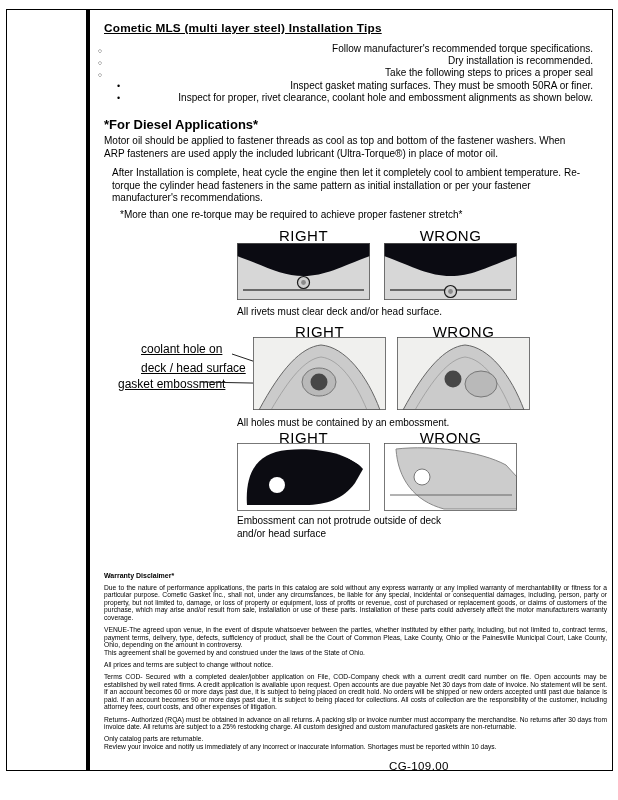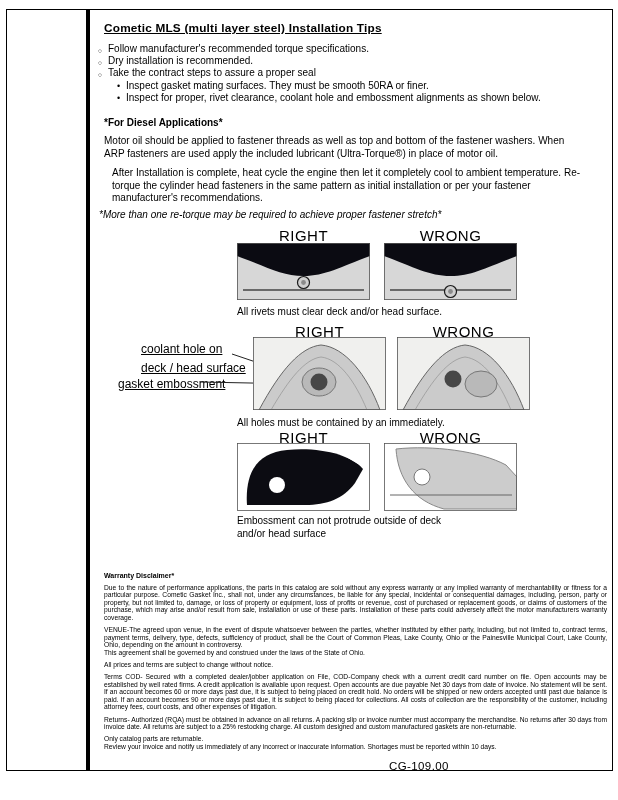--- a/index.html
+++ b/index.html
@@ -13,7 +13,7 @@
            text-decoration:underline; letter-spacing:0.2px; }
 
   .tips { position:absolute; left:98px; top:43px; width:495px; font-size:10px;
-          line-height:12.2px; list-style:none; }
+          line-height:12.2px; list-style:none;text-align:right; }
   .tips li { position:relative; padding-left:10px; }
   .tips li.main::before { content:"○"; position:absolute; left:0; top:2px; font-size:6.5px; }
   .tips li.sub { margin-left:18px; }

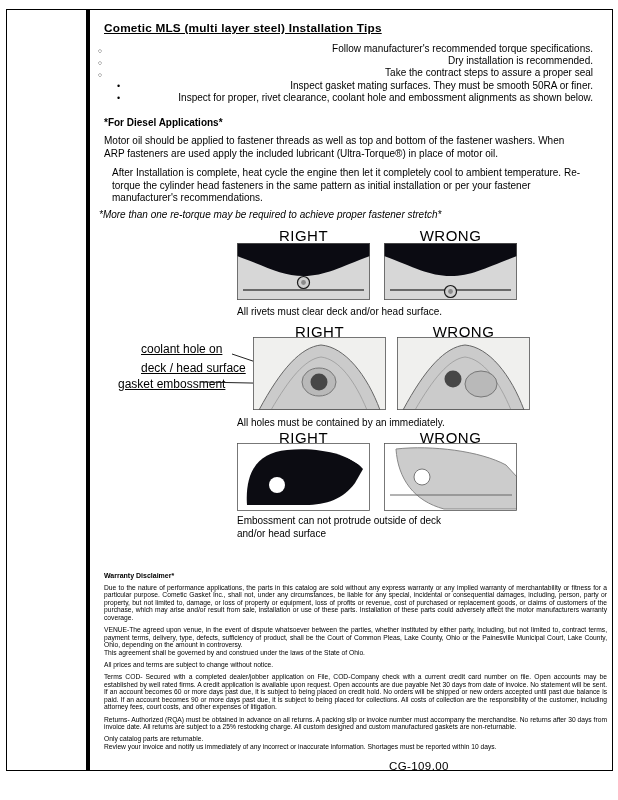--- a/index.html
+++ b/index.html
@@ -52,7 +52,7 @@
   <ul class="tips">
     <li class="main">Follow manufacturer's recommended torque specifications.</li>
     <li class="main">Dry installation is recommended.</li>
-    <li class="main">Take the contract steps to assure a proper seal</li>
+    <li class="main">Take the following steps to prices a proper seal</li>
     <li class="sub">Inspect gasket mating surfaces.  They must be smooth 50RA or finer.</li>
     <li class="sub">Inspect for proper, rivet clearance, coolant hole and embossment alignments as shown below.</li>
   </ul>

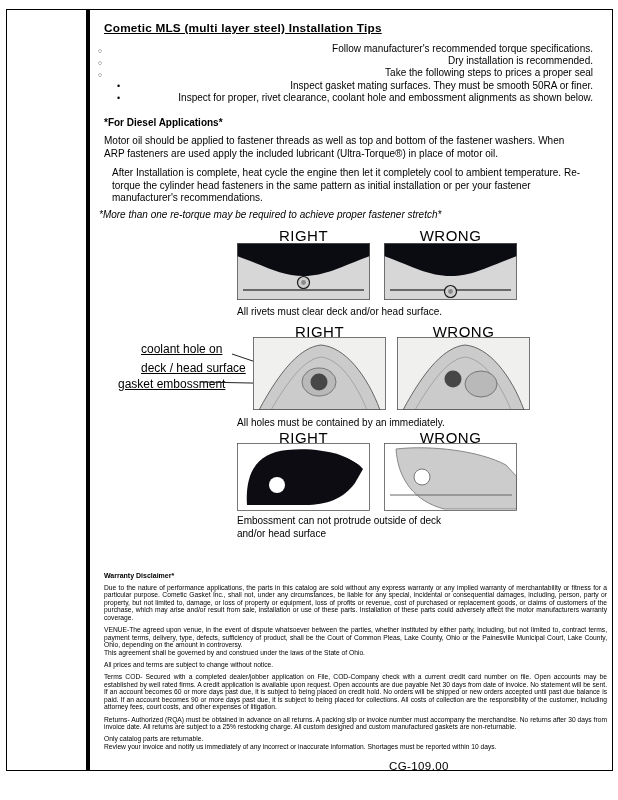--- a/index.html
+++ b/index.html
@@ -19,7 +19,7 @@
   .tips li.sub { margin-left:18px; }
   .tips li.sub::before { content:"•"; position:absolute; left:1px; top:0; font-size:9px; }
 
-  .diesel-heading { position:absolute; left:104px; top:117px; font-size:10px; font-weight:bold; }
+  .diesel-heading { position:absolute; left:104px; top:117px; font-size:13px; font-weight:bold; }
   .para { position:absolute; font-size:10px; line-height:12.7px; }
   .p1 { left:104px; top:135px; width:475px; }
   .p2 { left:112px; top:167px; width:475px; }

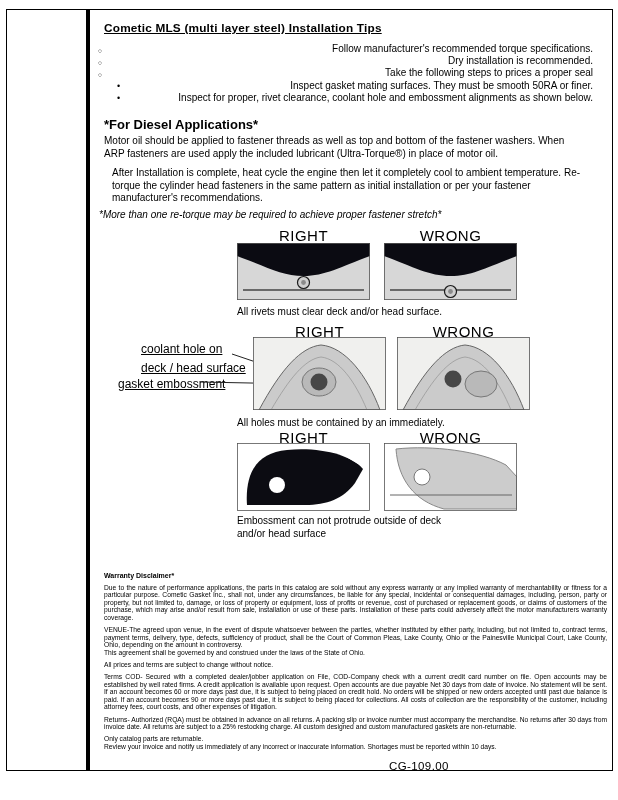--- a/index.html
+++ b/index.html
@@ -58,7 +58,7 @@
   </ul>
 
   <h2 class="diesel-heading">*For Diesel Applications*</h2>
-  <p class="para p1">Motor oil should be applied to fastener threads as well as top and bottom of the fastener washers. When ARP fasteners are used apply the included lubricant (Ultra-Torque®) in place of motor oil.</p>
+  <p class="para p1">Motor oil should be applied to fastener threads as cool as top and bottom of the fastener washers. When ARP fasteners are used apply the included lubricant (Ultra-Torque®) in place of motor oil.</p>
   <p class="para p2">After Installation is complete, heat cycle the engine then let it completely cool to ambient temperature. Re-torque the cylinder head fasteners in the same pattern as initial installation or per your fastener manufacturer's recommendations.</p>
   <p class="para note">*More than one re-torque may be required to achieve proper fastener stretch*</p>
 

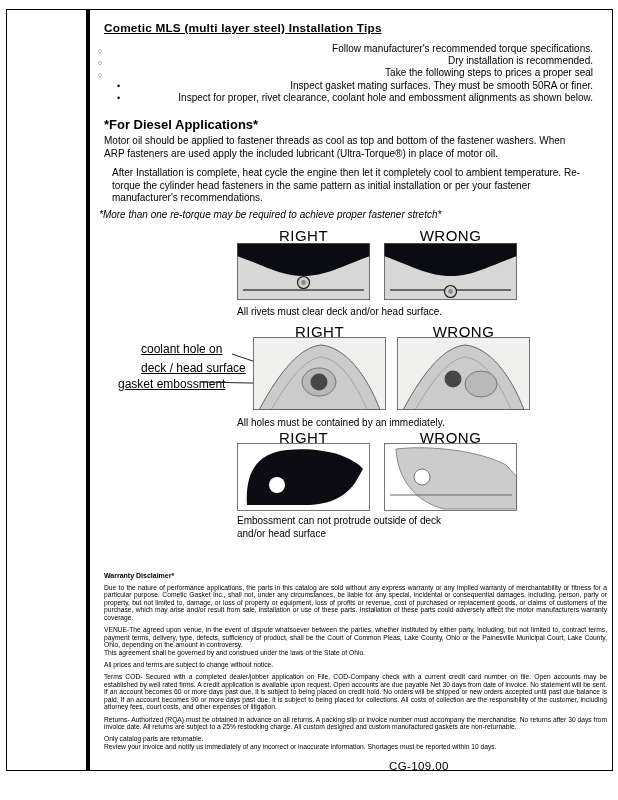--- a/index.html
+++ b/index.html
@@ -23,7 +23,7 @@
   .para { position:absolute; font-size:10px; line-height:12.7px; }
   .p1 { left:104px; top:135px; width:475px; }
   .p2 { left:112px; top:167px; width:475px; }
-  .note { left:99px; top:209px; width:490px;font-style:italic; }
+  .note { left:120px; top:209px; width:490px; }
 
   .dlabel { position:absolute; width:133px; text-align:center; font-size:15px; letter-spacing:0.5px; }
   .fig { position:absolute; line-height:0; }

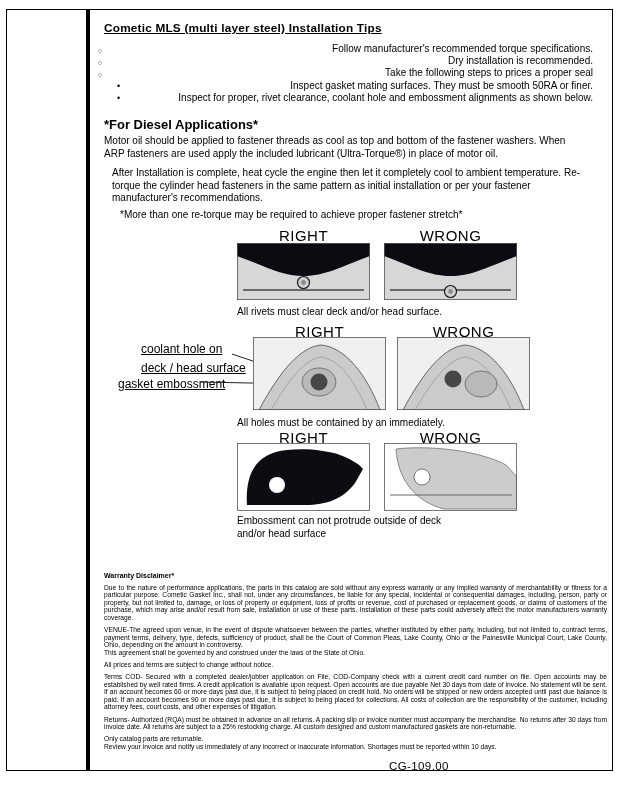--- a/index.html
+++ b/index.html
@@ -118,7 +118,7 @@
       <rect x="0.4" y="0.4" width="132.2" height="72.2" fill="none" stroke="#555" stroke-width="0.8"></rect>
     </svg>
   </div>
-  <div class="caption" style="left:237px; top:417px;">All holes must be contained by an immediately.</div>
+  <div class="caption" style="left:237px; top:417px;">All holes must be contained by an embossment.</div>
 
   <div class="dlabel" style="left:237px; top:429px;">RIGHT</div>
   <div class="dlabel" style="left:384px; top:429px;">WRONG</div>

